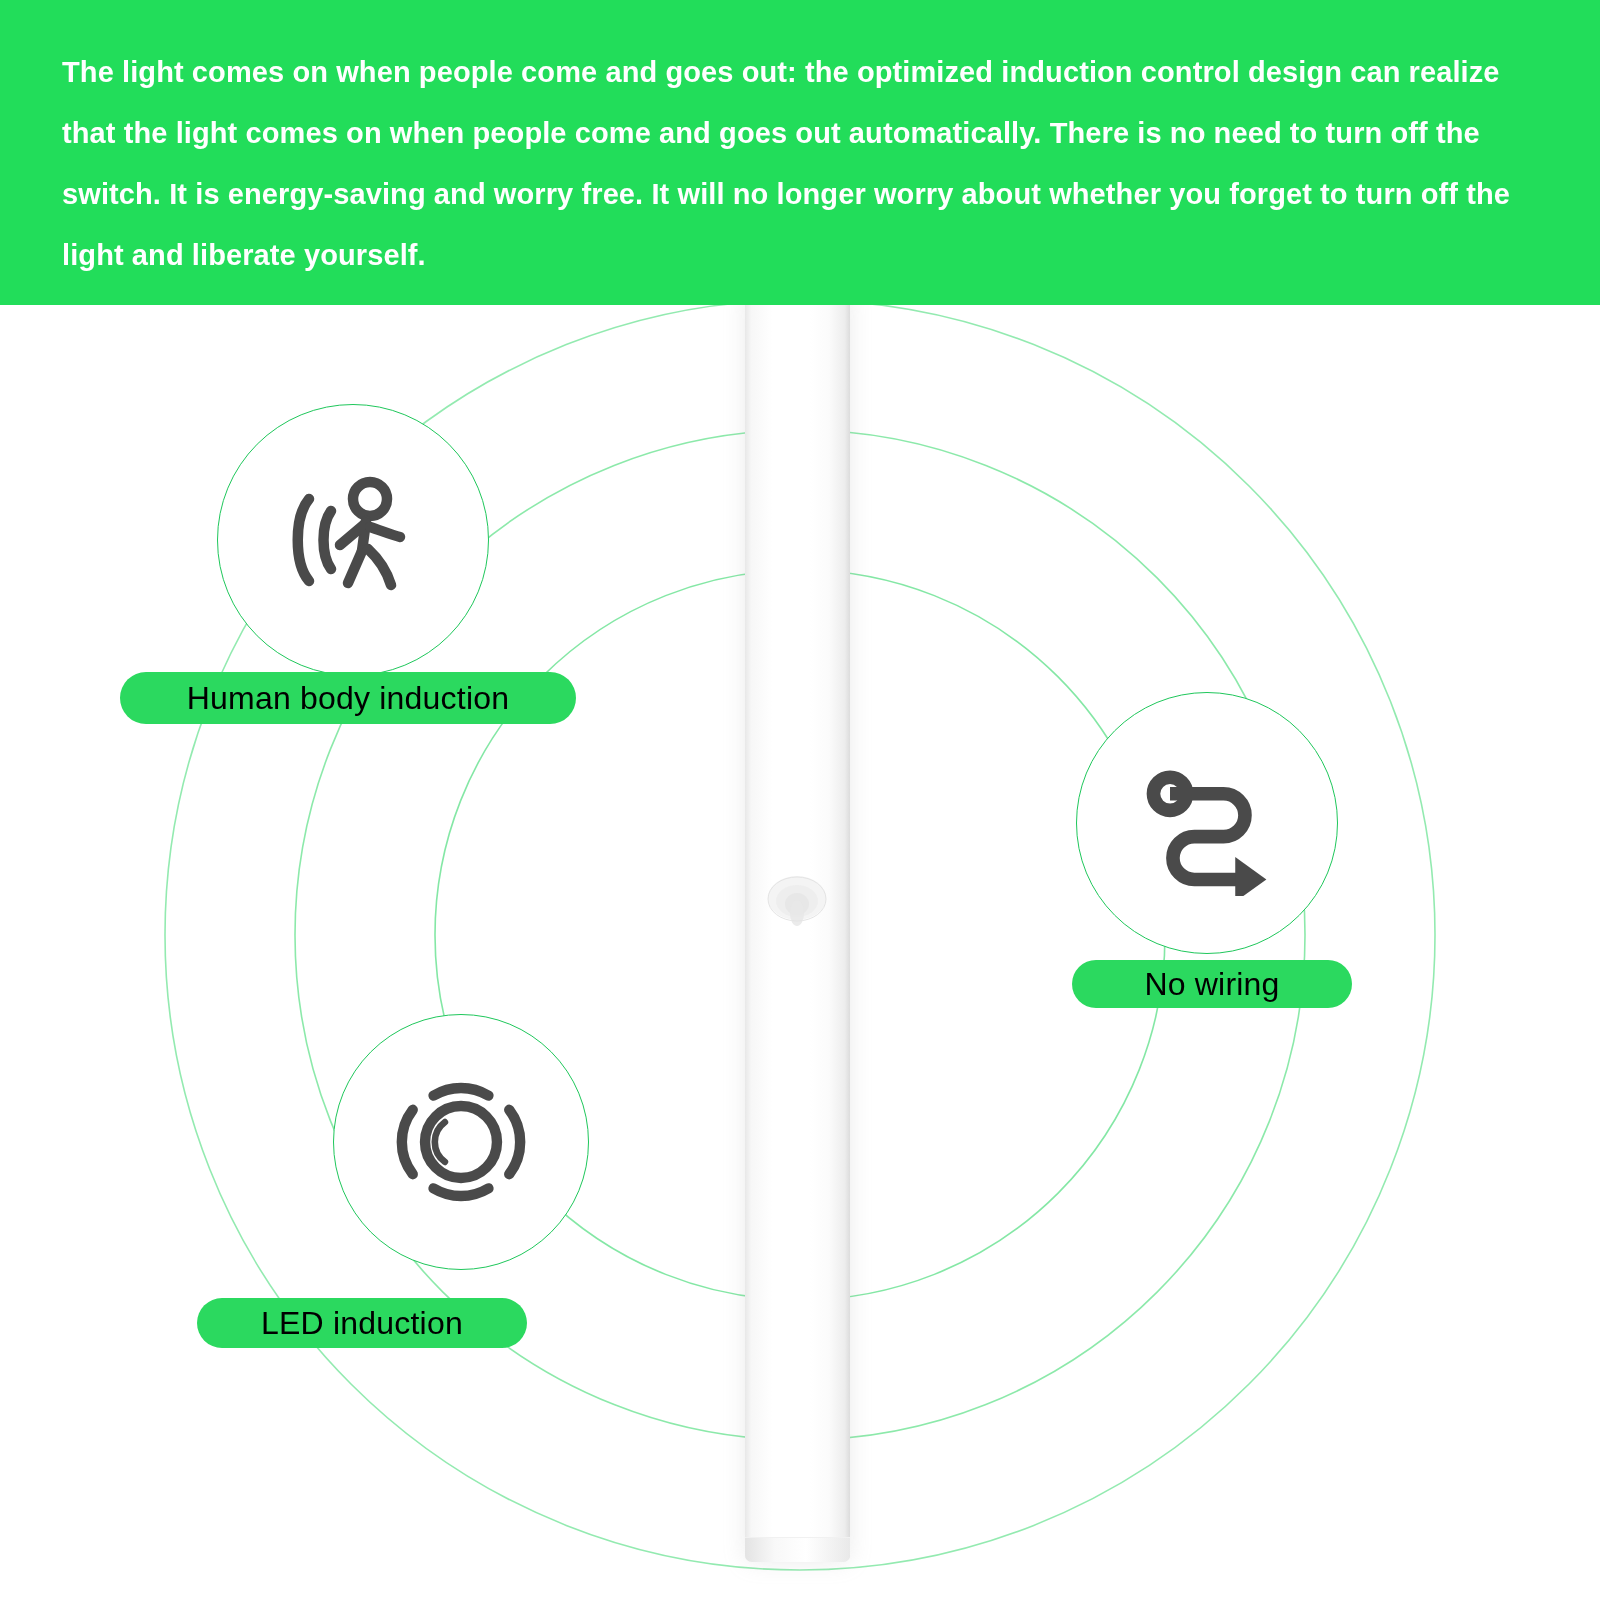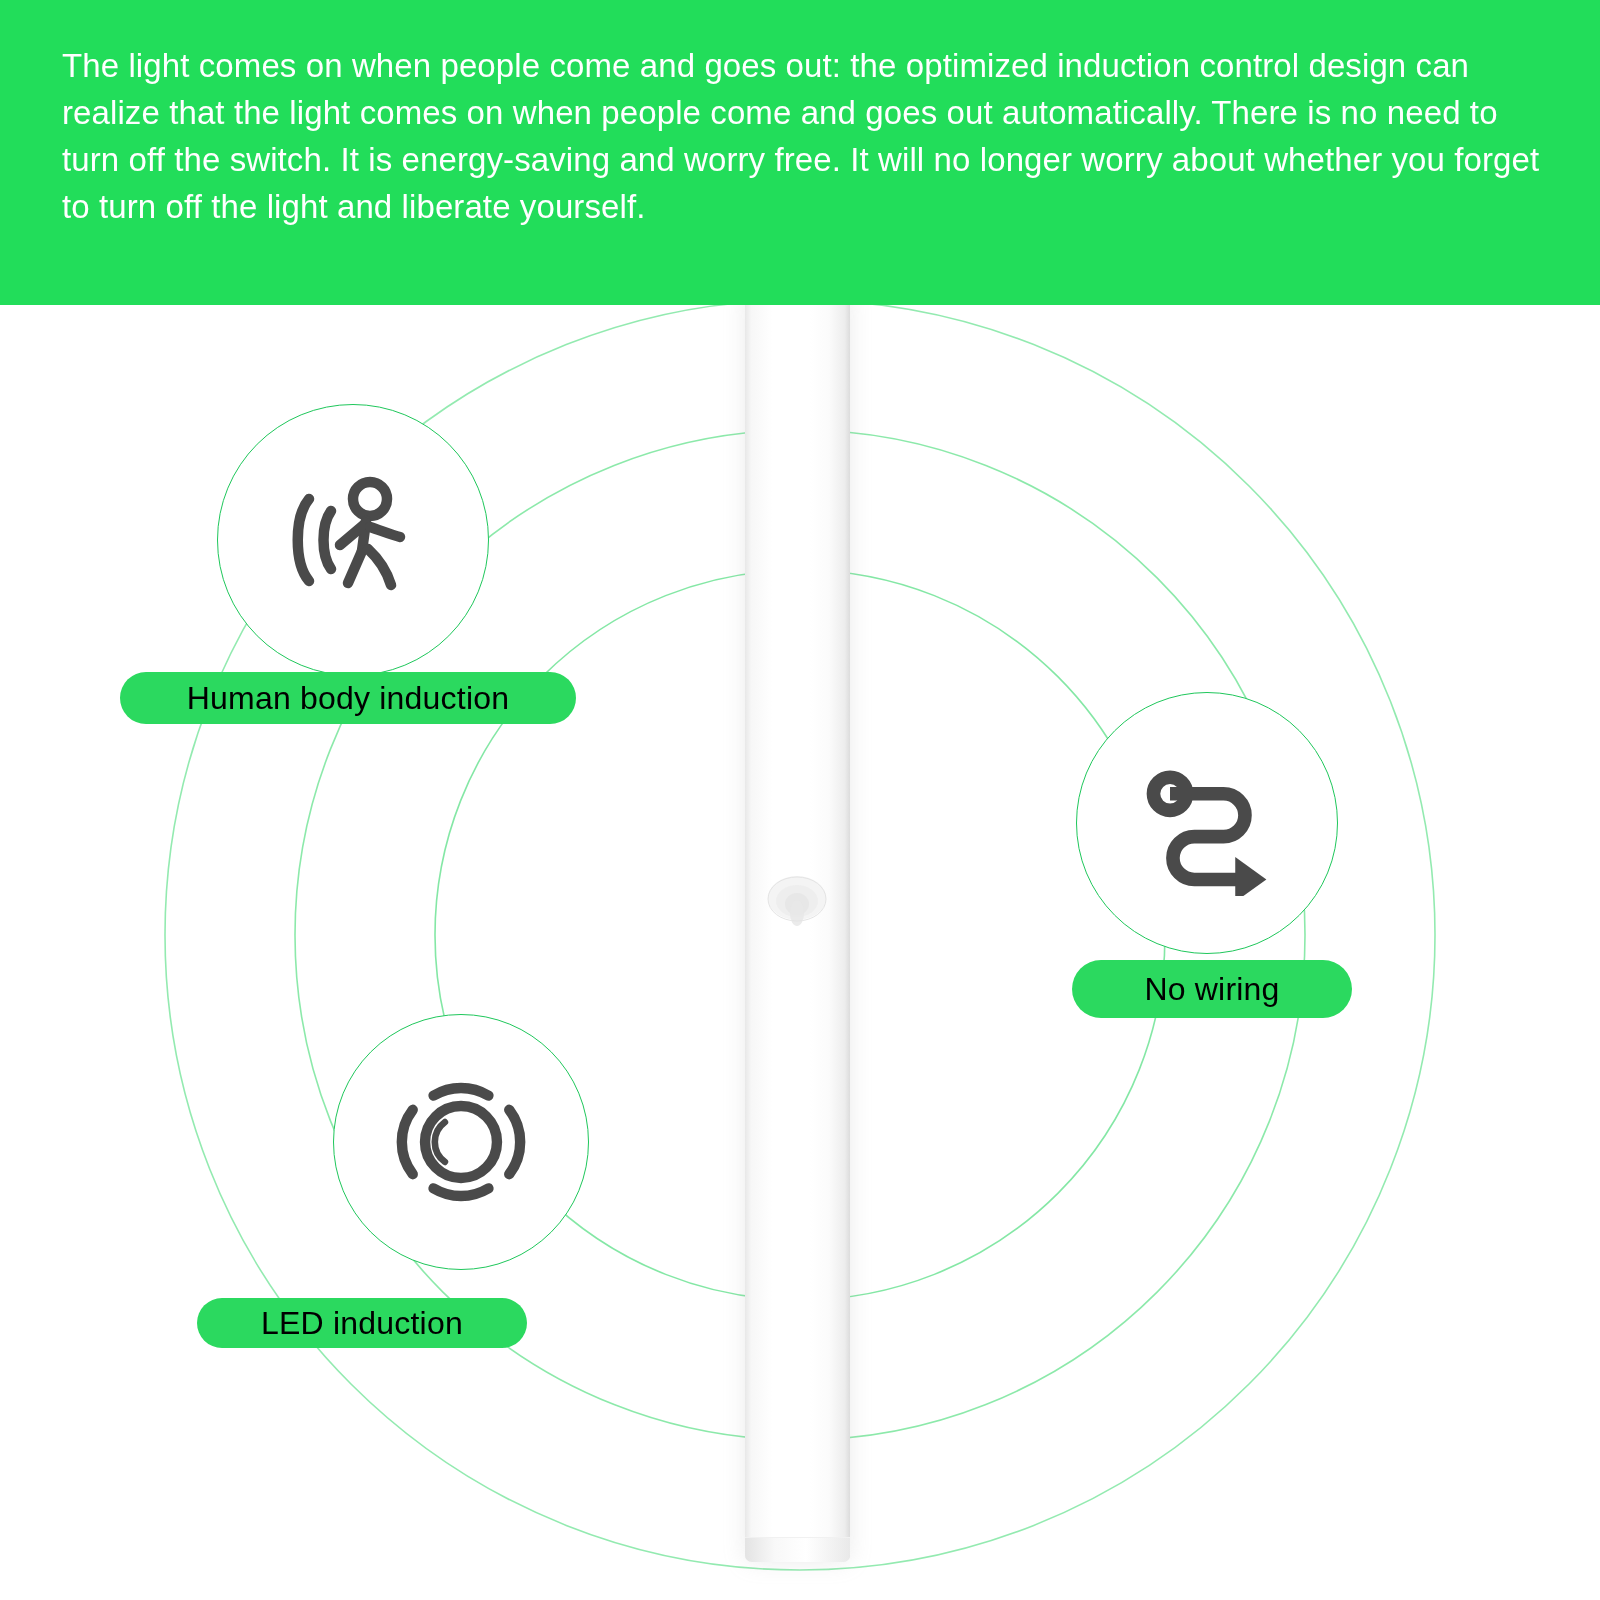--- a/index.html
+++ b/index.html
@@ -21,10 +21,10 @@
   }
   .banner-text{
     color:#ffffff;
-    font-size:33px;
-    line-height:47px;
+    font-size:29px;
+    line-height:61px;
     letter-spacing:0.1px;
-    font-weight:400;
+    font-weight:700;
     margin:0;
     white-space:pre-wrap;
   }

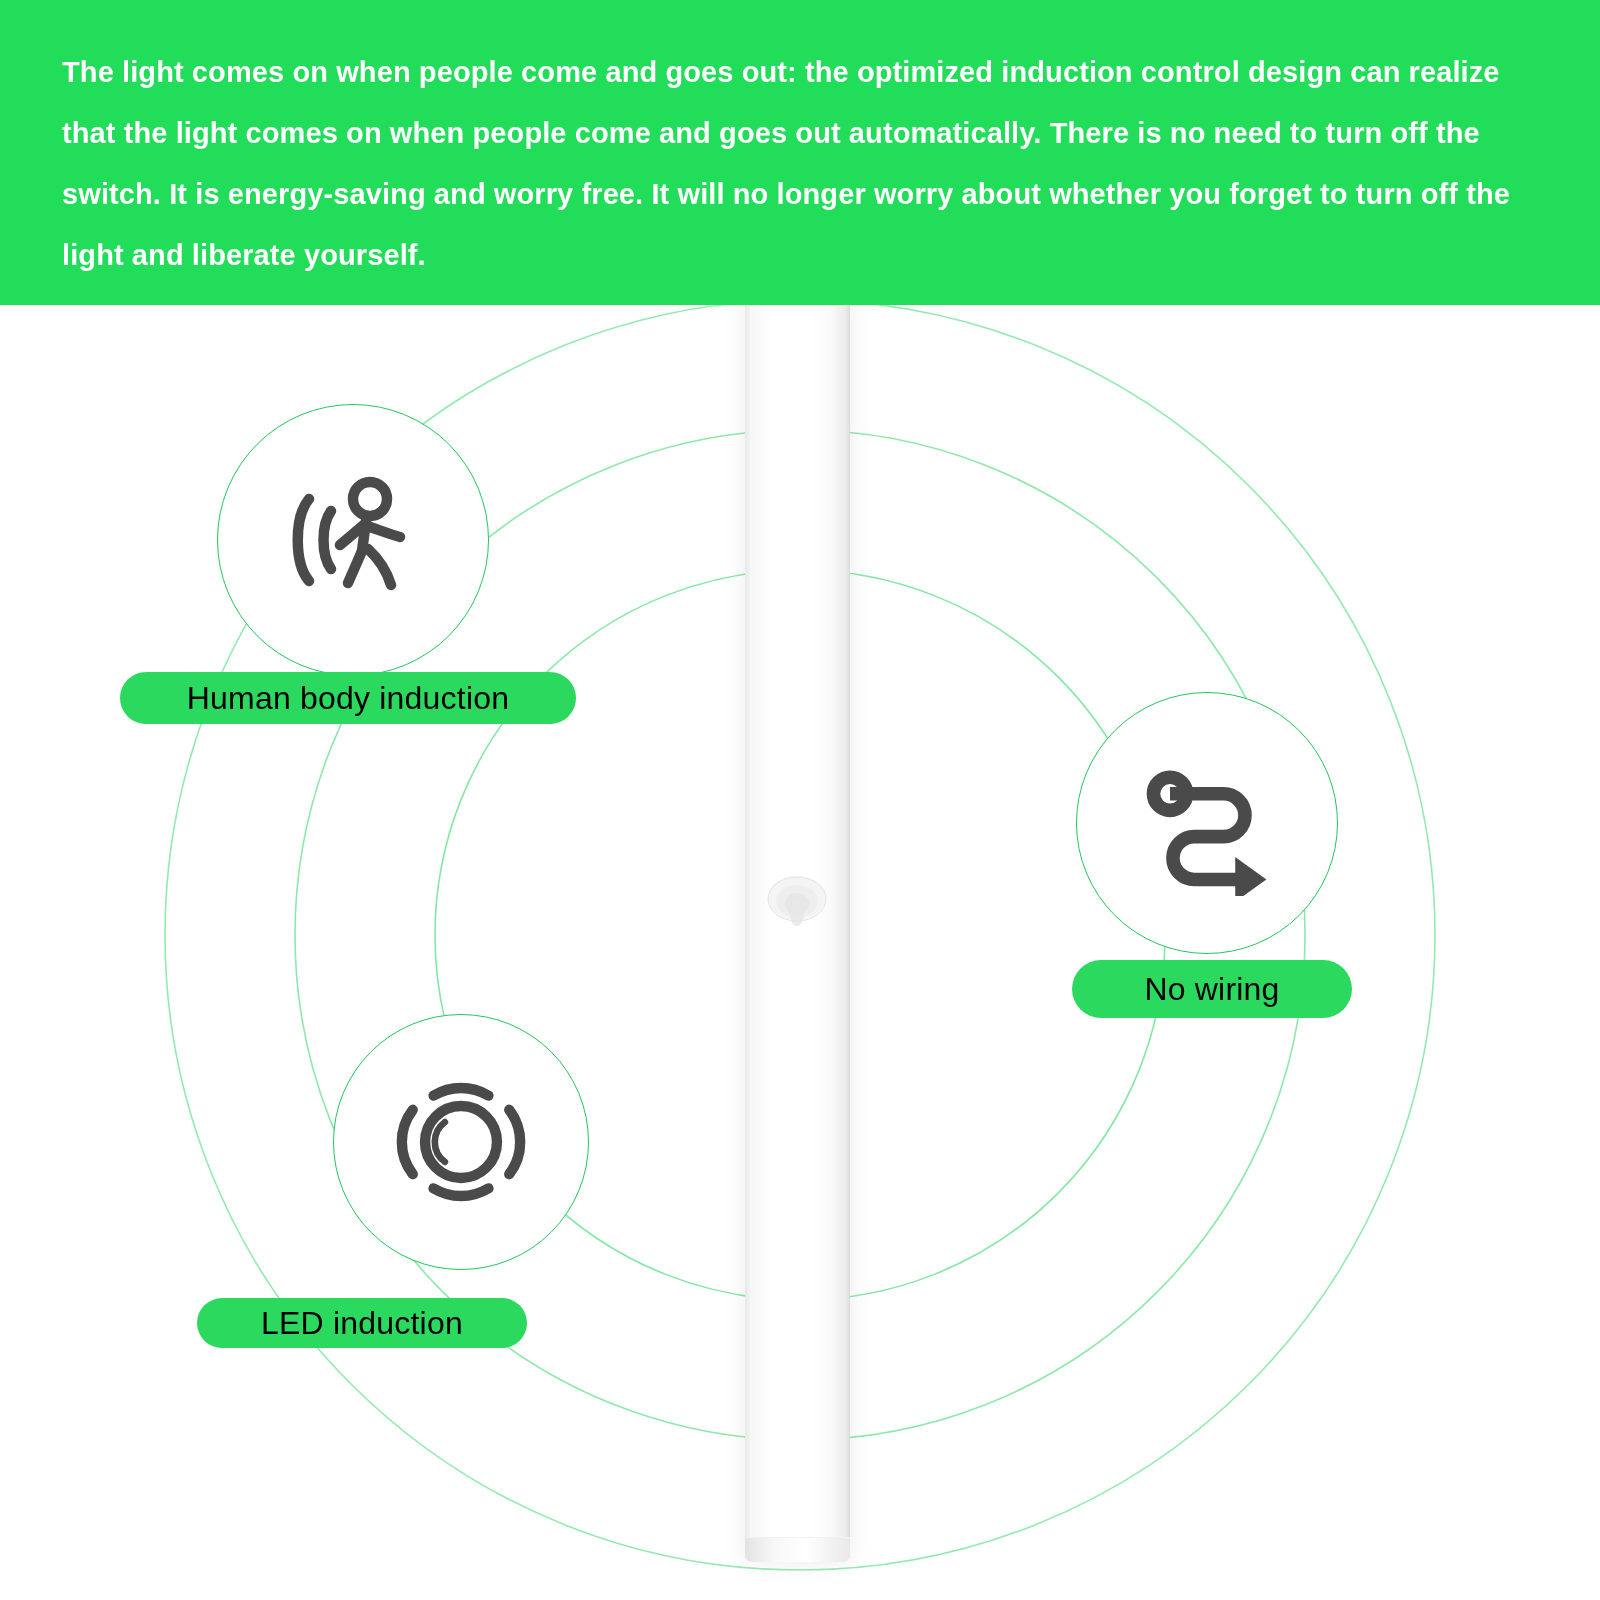--- a/index.html
+++ b/index.html
@@ -94,7 +94,7 @@
 
   
   #node-wiring .node-circle{left:1076px;top:692px;width:262px;height:262px;}
-  #node-wiring .pill{left:1072px;top:960px;width:280px;height:58px;}
+  #node-wiring .pill{left:1072px;top:960px;width:280px;height:48px;}
 
   
   #node-led .node-circle{left:333px;top:1014px;width:256px;height:256px;}

